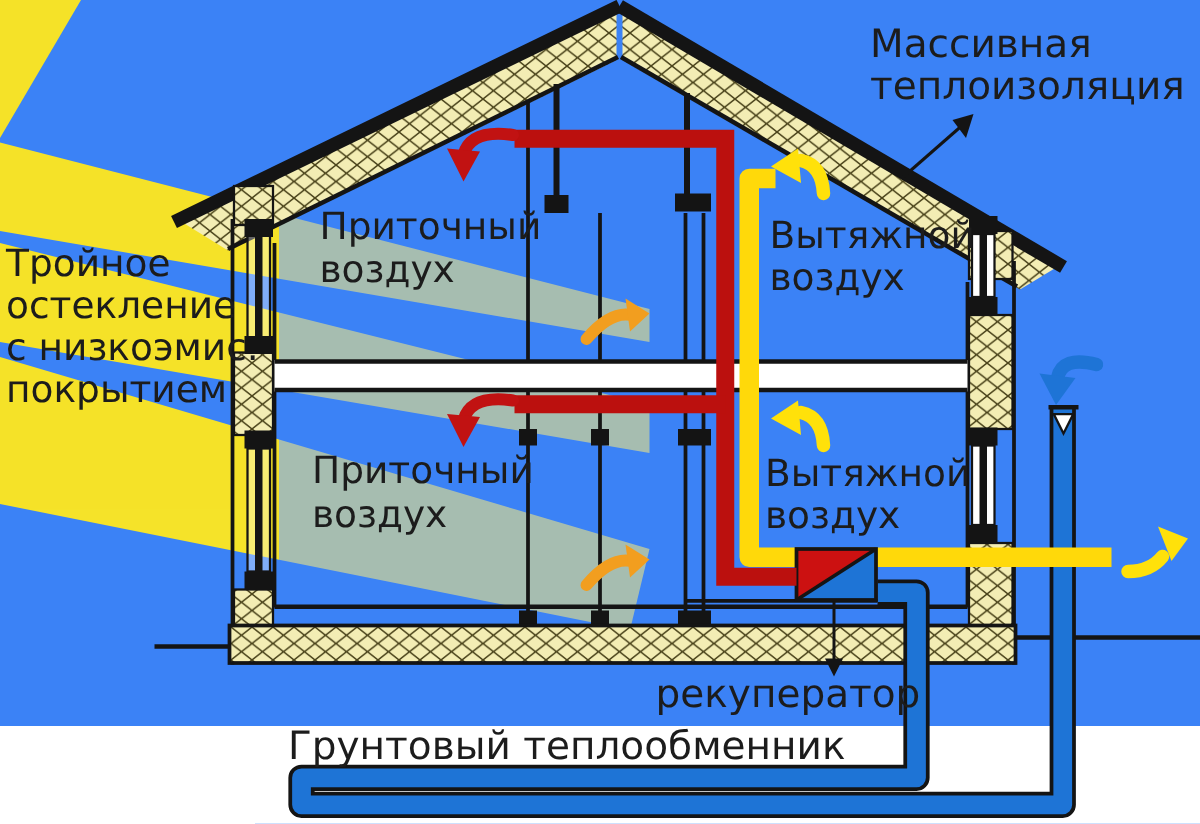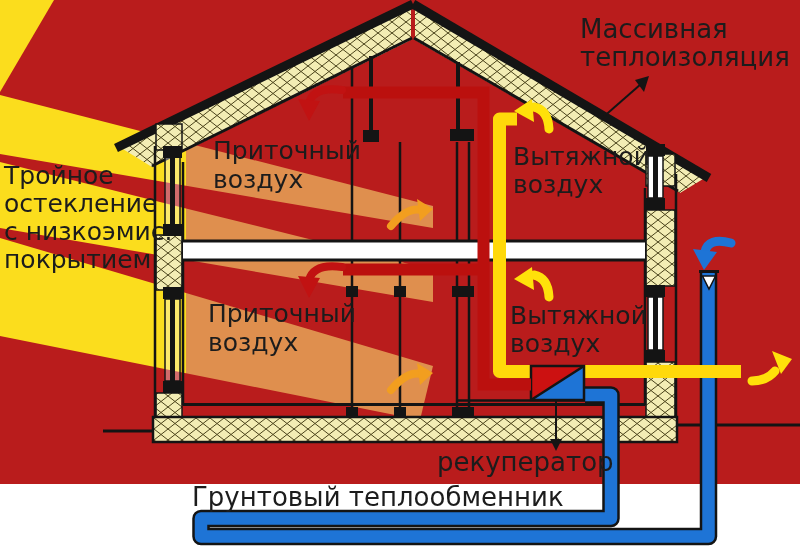--- a/index.html
+++ b/index.html
@@ -3,7 +3,7 @@
 <meta charset="utf-8">
 <style>
   html,body{margin:0;padding:0;background:#fff;width:800px;height:549px;overflow:hidden}
-  .stage{position:relative;width:800px;height:484px;background:#b91c1c}
+  .stage{position:relative;width:800px;height:484px;background:#3b82f6}
   svg text{font-family:"DejaVu Sans","Liberation Sans",sans-serif;fill:#1c1c1c}
   .t25{font-size:25px}
   .t26{font-size:26px}

